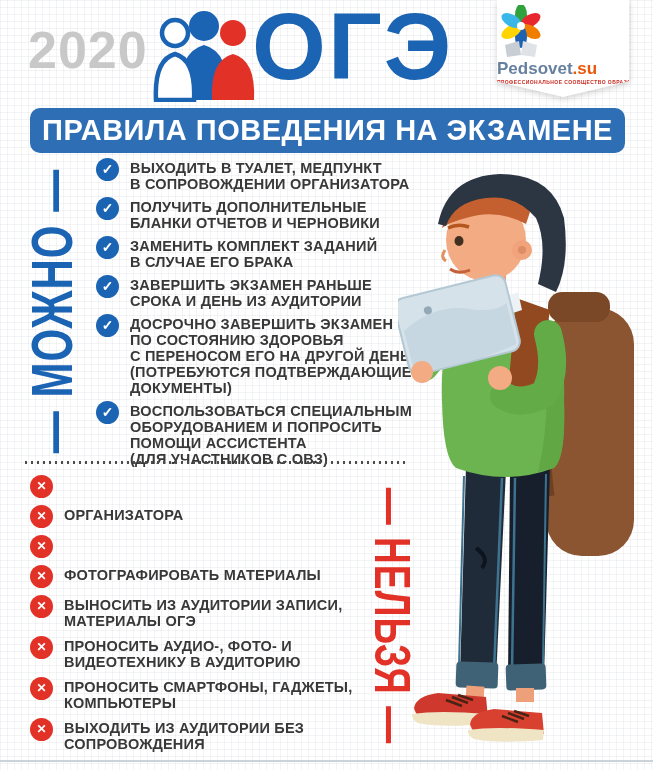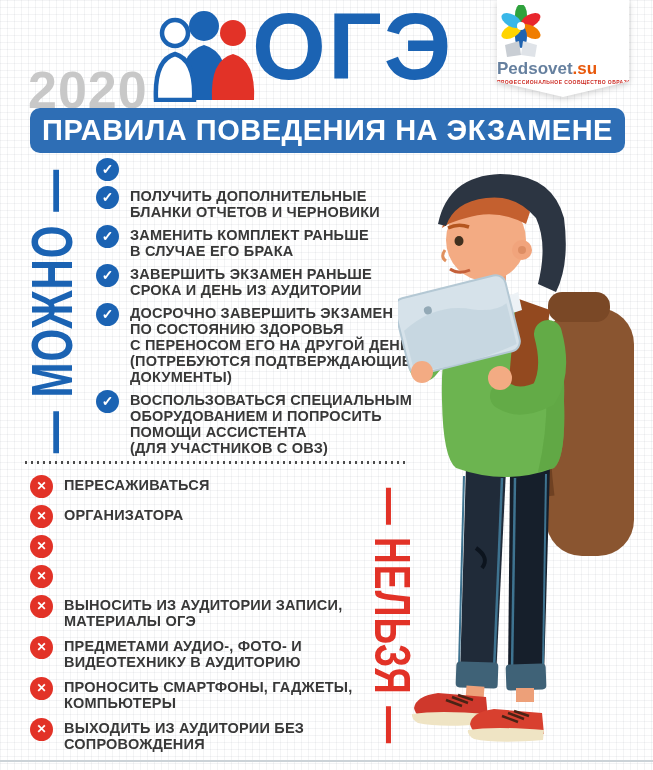--- a/index.html
+++ b/index.html
@@ -19,7 +19,7 @@
   
   .year{
     position:absolute; left:28px; top:24px; font-size:52px; font-weight:bold;
-    color:var(--year-gray); letter-spacing:1px; line-height:52px;margin-top:40px;
+    color:var(--year-gray); letter-spacing:1px; line-height:52px;
   }
   .oge-icon{ position:absolute; left:148px; top:10px; }
   .oge-text{

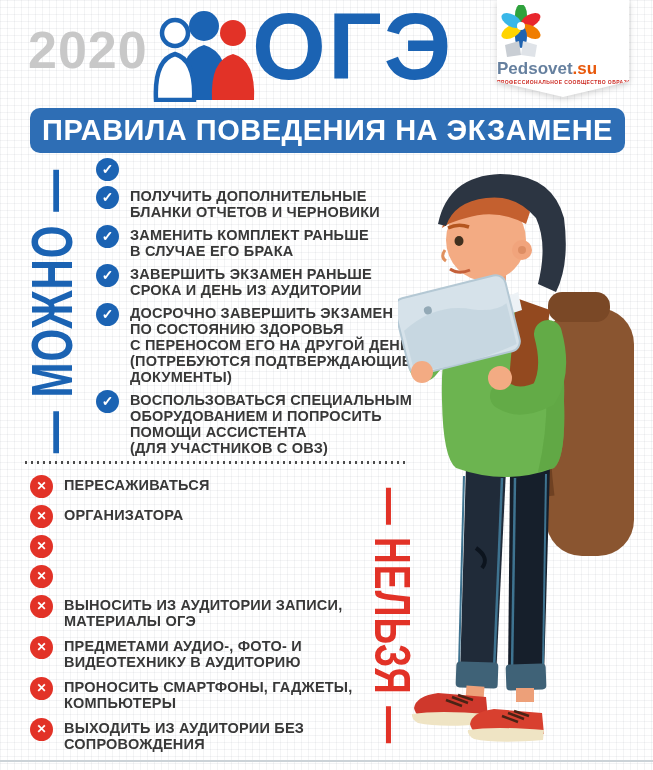--- a/index.html
+++ b/index.html
@@ -132,6 +132,8 @@
 
       <div class="row">
         <span class="badge check">✓</span>
+        <span class="itext">ВЫХОДИТЬ В ТУАЛЕТ, МЕДПУНКТ
+В СОПРОВОЖДЕНИИ ОРГАНИЗАТОРА</span>
       </div>
 
       <div class="row">

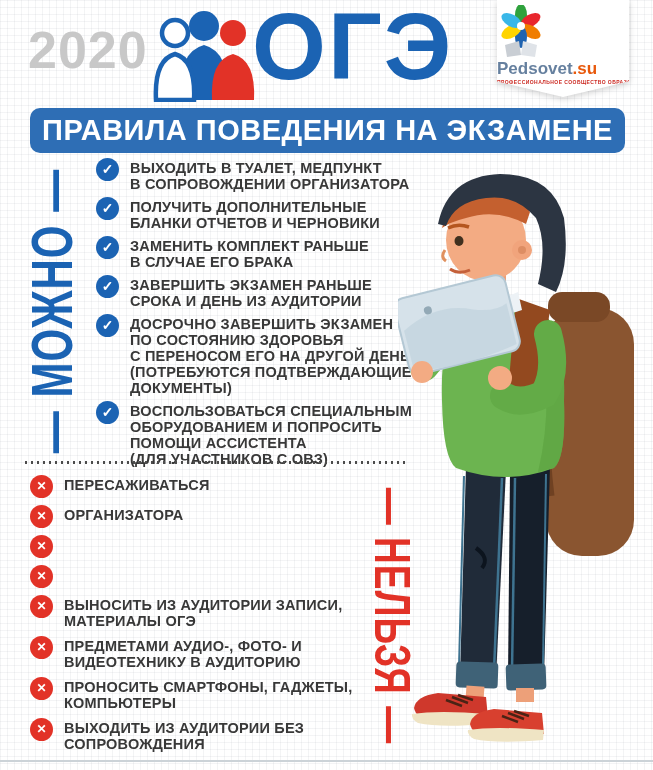--- a/index.html
+++ b/index.html
@@ -144,7 +144,7 @@
 
       <div class="row">
         <span class="badge check">✓</span>
-        <span class="itext">ЗАМЕНИТЬ КОМПЛЕКТ РАНЬШЕ
+        <span class="itext">ЗАМЕНИТЬ КОМПЛЕКТ ЗАДАНИЙ
 В СЛУЧАЕ ЕГО БРАКА</span>
       </div>
 

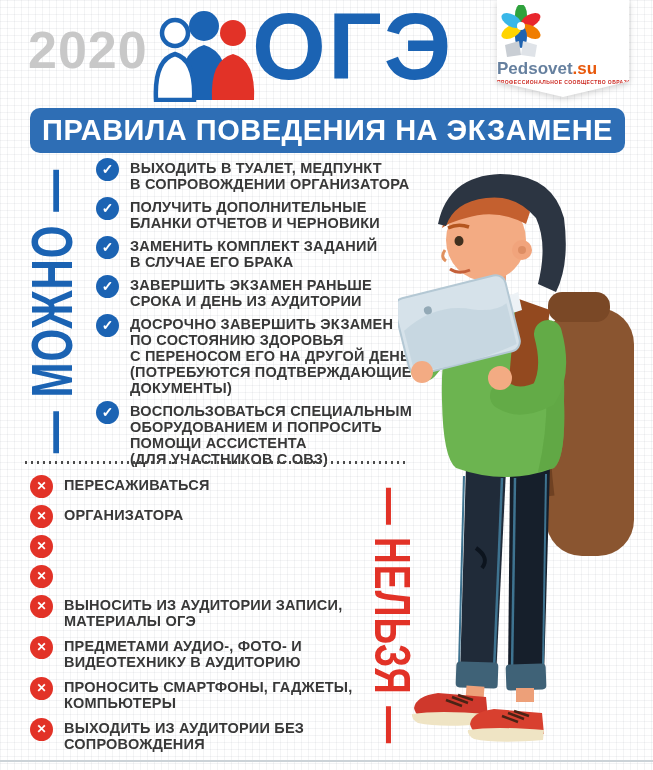--- a/index.html
+++ b/index.html
@@ -178,7 +178,6 @@
 
       <div class="row">
         <span class="badge cross">✕</span>
-        <span class="itext">ПЕРЕСАЖИВАТЬСЯ</span>
       </div>
 
       <div class="row">

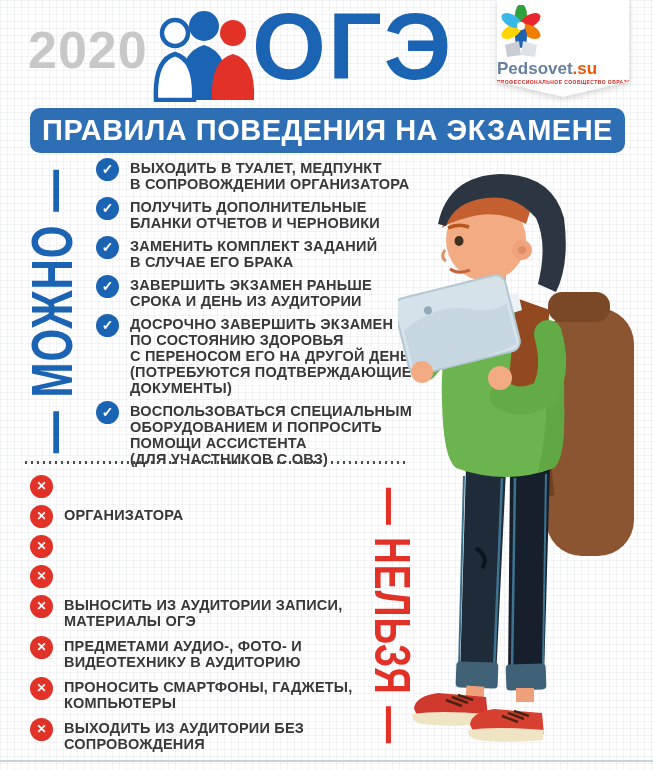--- a/index.html
+++ b/index.html
@@ -191,6 +191,7 @@
 
       <div class="row">
         <span class="badge cross">✕</span>
+        <span class="itext">ФОТОГРАФИРОВАТЬ МАТЕРИАЛЫ</span>
       </div>
 
       <div class="row">

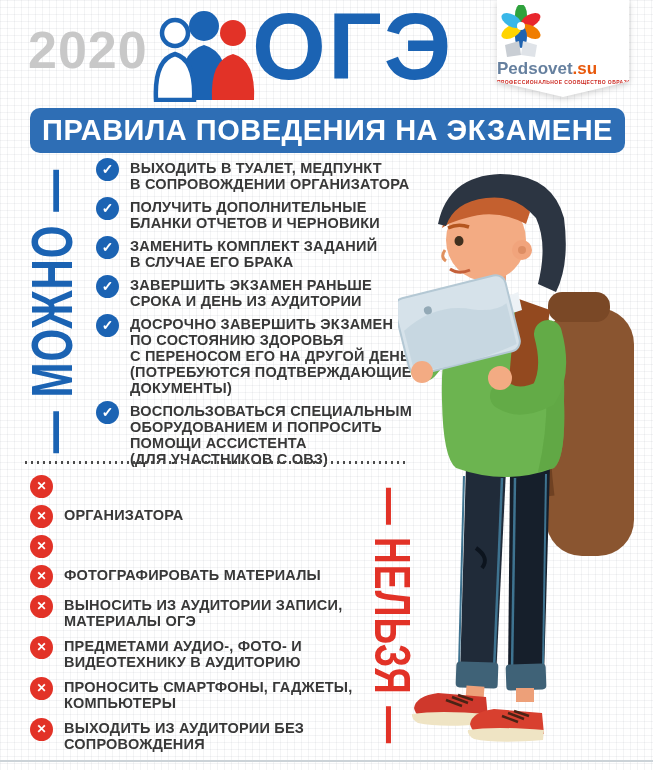--- a/index.html
+++ b/index.html
@@ -202,7 +202,7 @@
 
       <div class="row">
         <span class="badge cross">✕</span>
-        <span class="itext">ПРЕДМЕТАМИ АУДИО-, ФОТО- И
+        <span class="itext">ПРОНОСИТЬ АУДИО-, ФОТО- И
 ВИДЕОТЕХНИКУ В АУДИТОРИЮ</span>
       </div>
 

